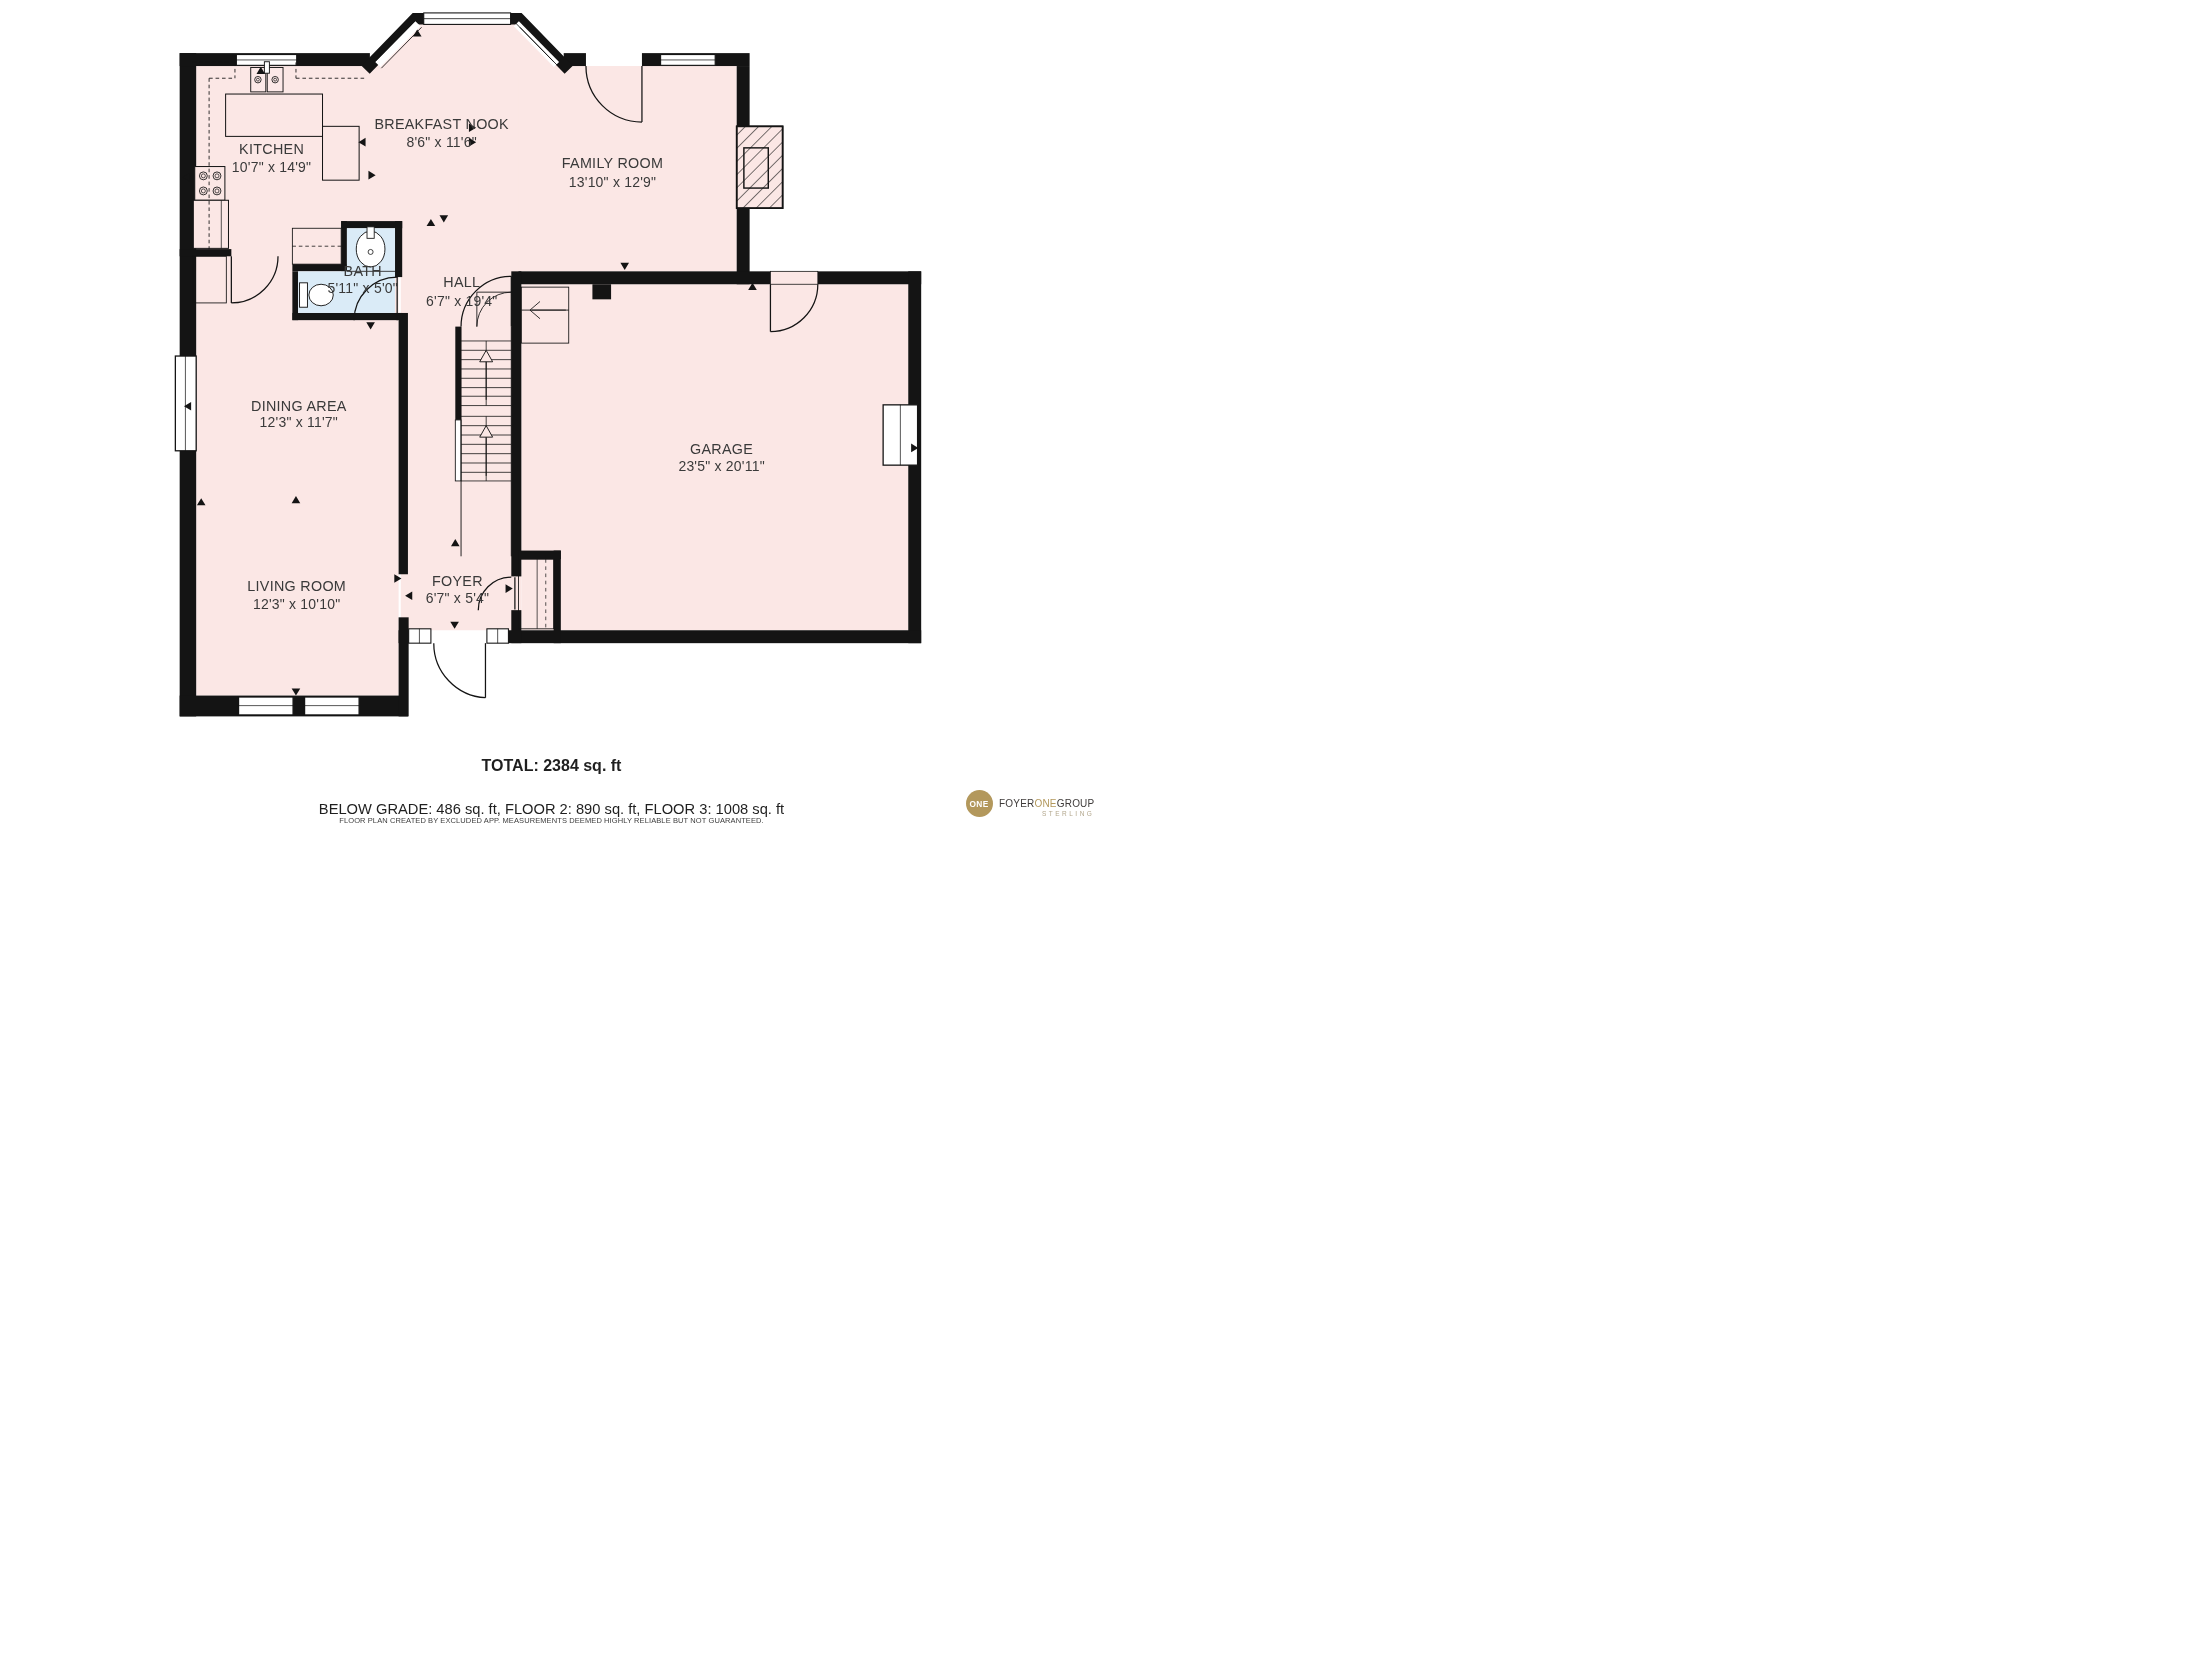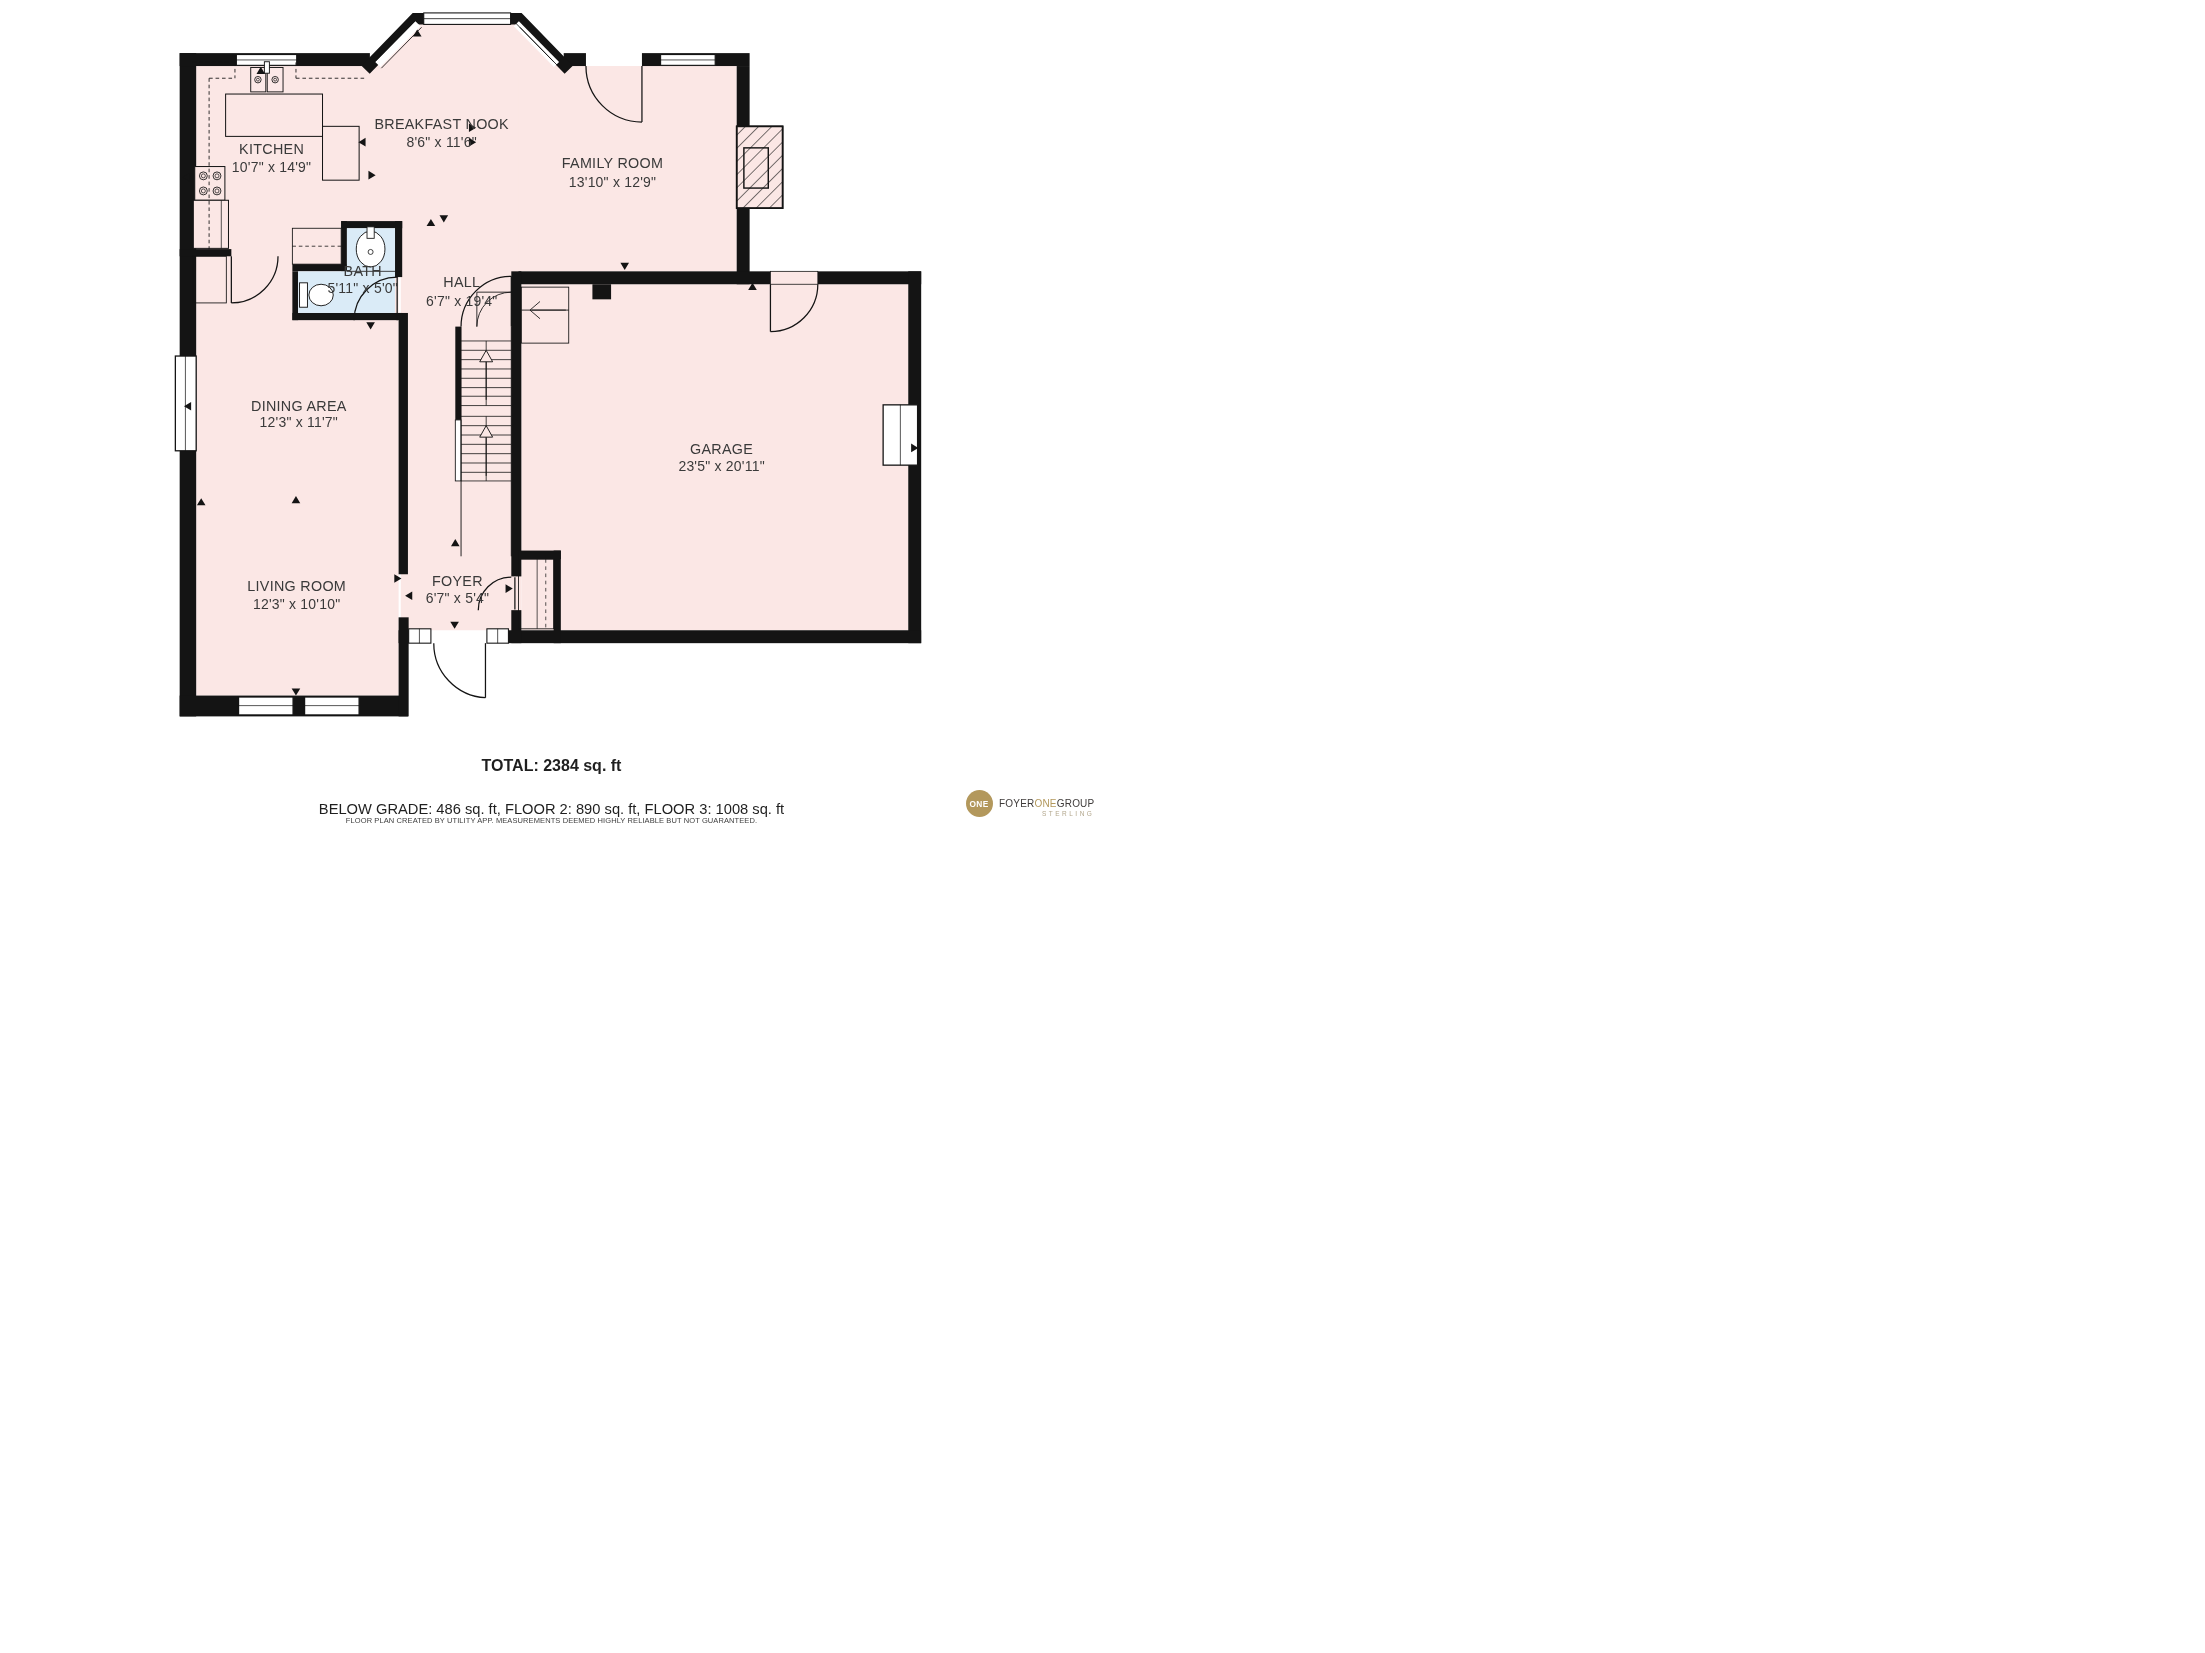--- a/index.html
+++ b/index.html
@@ -341,7 +341,7 @@
   <div class="line">BELOW GRADE: 486 sq. ft, FLOOR 2: 890 sq. ft, FLOOR 3: 1008 sq. ft</div>
 </div>
 
-<div class="disclaimer">FLOOR PLAN CREATED BY UTILITY APP. MEASUREMENTS DEEMED HIGHLY RELIABLE BUT NOT GUARANTEED.</div>
+<div class="disclaimer">FLOOR PLAN CREATED BY EXCLUDED APP. MEASUREMENTS DEEMED HIGHLY RELIABLE BUT NOT GUARANTEED.</div>
 
 <div class="logo">
   <div class="logo-circle">ONE</div>

